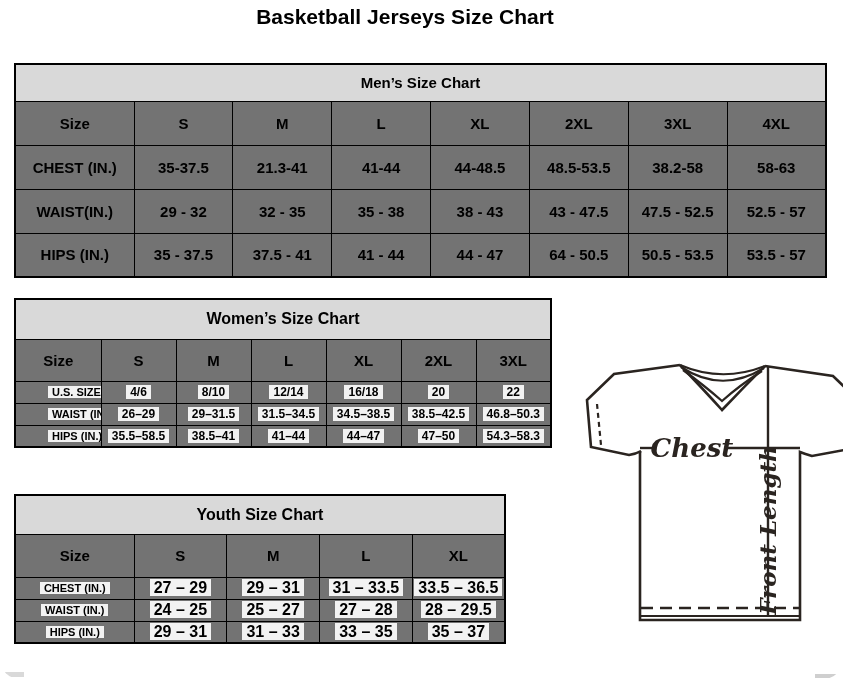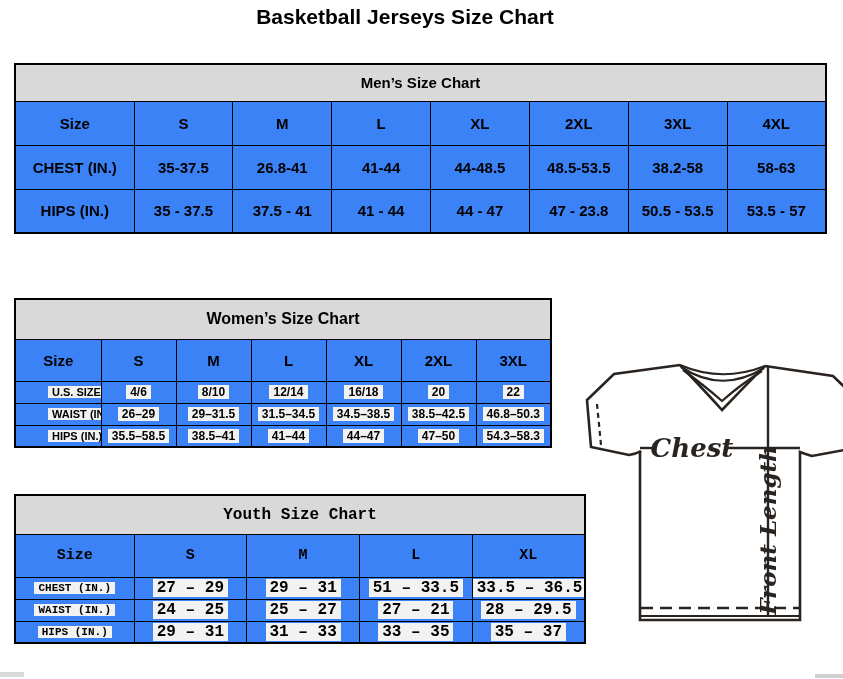--- a/index.html
+++ b/index.html
@@ -7,6 +7,7 @@
     position:relative; width:843px; height:679px; background:#ffffff;
     font-family:"Liberation Sans","DejaVu Sans",sans-serif; color:#000;
     overflow:hidden;
+    border-radius:20px;
   }
   #page-title {
     position:absolute; top:5px; left:0; width:810px; margin:0;

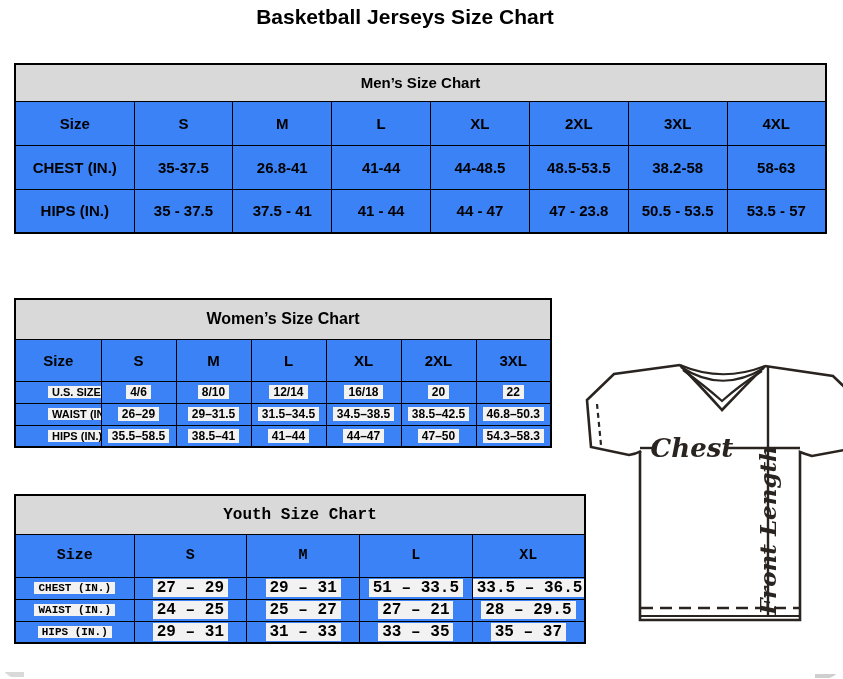--- a/index.html
+++ b/index.html
@@ -15,7 +15,7 @@
   }
   table.size-table {
     position:absolute; border-collapse:collapse; table-layout:fixed;
-    border:2px solid #000; background:#3b82f6;
+    border:2px solid #000; background:#737373;
   }
   table.size-table th, table.size-table td {
     border:1px solid #000; text-align:center; vertical-align:middle;

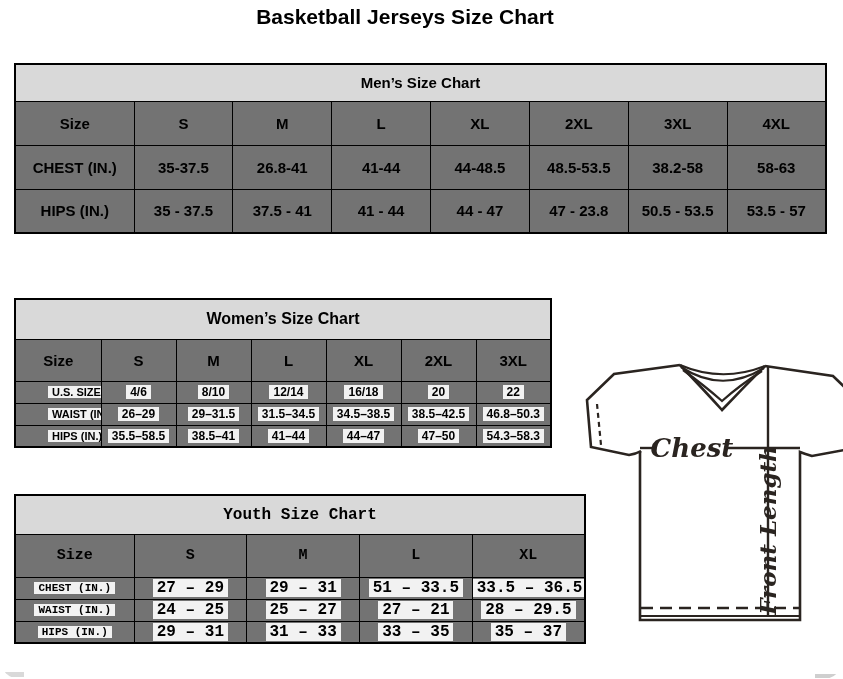--- a/index.html
+++ b/index.html
@@ -94,7 +94,7 @@
         <tr class="data-row">
           <td class="label-cell">CHEST (IN.)</td>
           <td class="value-cell">35-37.5</td>
-          <td class="value-cell">26.8-41</td>
+          <td class="value-cell">21.3-41</td>
           <td class="value-cell">41-44</td>
           <td class="value-cell">44-48.5</td>
           <td class="value-cell">48.5-53.5</td>

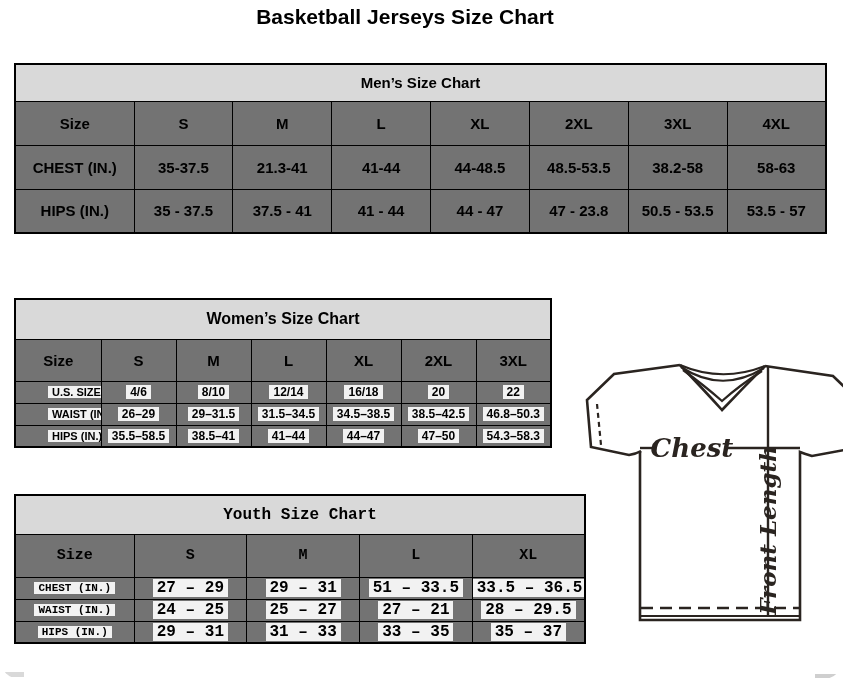--- a/index.html
+++ b/index.html
@@ -102,6 +102,16 @@
           <td class="value-cell">58-63</td>
         </tr>
         <tr class="data-row">
+          <td class="label-cell">WAIST(IN.)</td>
+          <td class="value-cell">29 - 32</td>
+          <td class="value-cell">32 - 35</td>
+          <td class="value-cell">35 - 38</td>
+          <td class="value-cell">38 - 43</td>
+          <td class="value-cell">43 - 47.5</td>
+          <td class="value-cell">47.5 - 52.5</td>
+          <td class="value-cell">52.5 - 57</td>
+        </tr>
+        <tr class="data-row">
           <td class="label-cell">HIPS (IN.)</td>
           <td class="value-cell">35 - 37.5</td>
           <td class="value-cell">37.5 - 41</td>

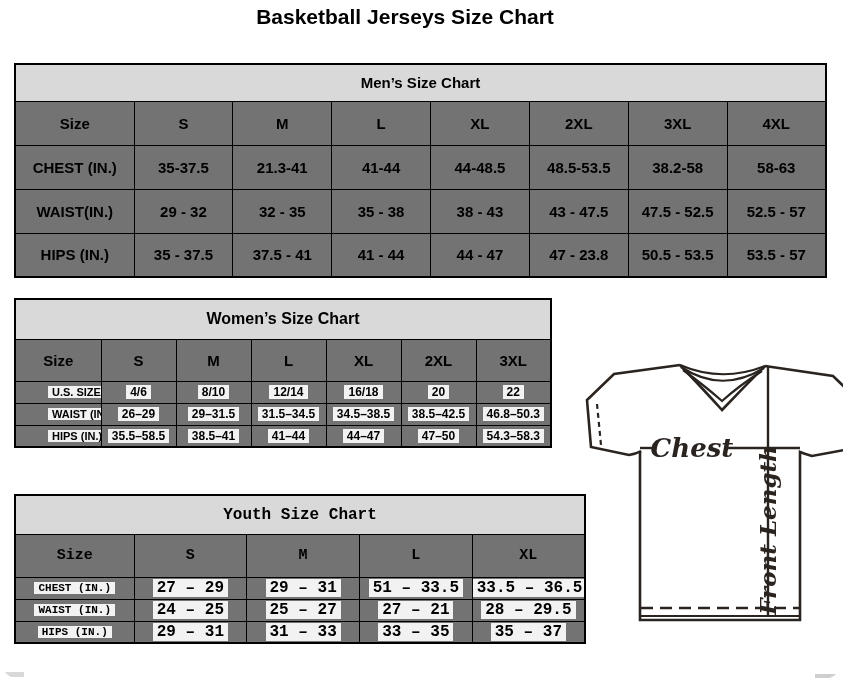--- a/index.html
+++ b/index.html
@@ -117,7 +117,7 @@
           <td class="value-cell">37.5 - 41</td>
           <td class="value-cell">41 - 44</td>
           <td class="value-cell">44 - 47</td>
-          <td class="value-cell">47 - 23.8</td>
+          <td class="value-cell">64 - 50.5</td>
           <td class="value-cell">50.5 - 53.5</td>
           <td class="value-cell">53.5 - 57</td>
         </tr>

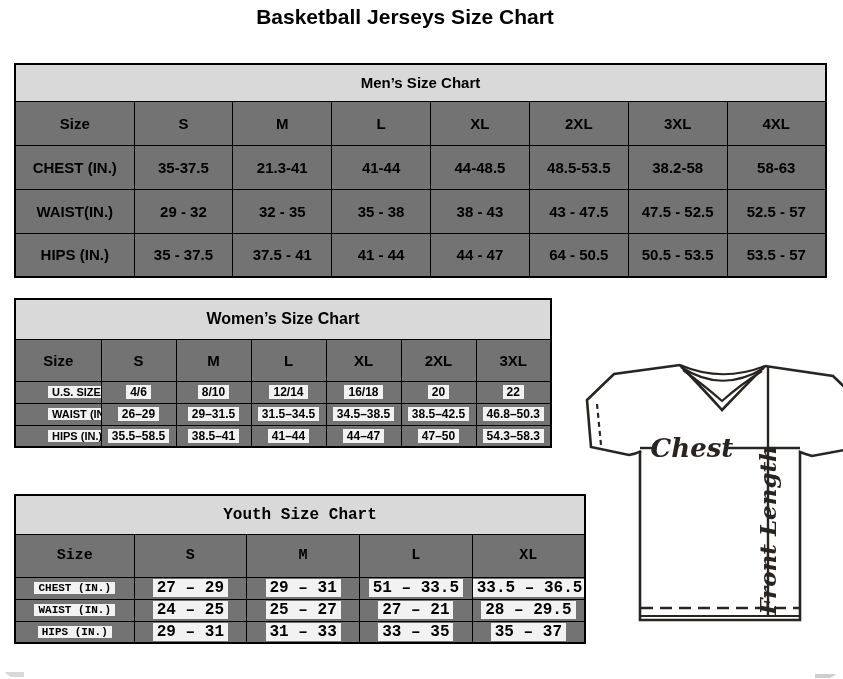--- a/index.html
+++ b/index.html
@@ -43,7 +43,7 @@
   #women-table td.label-cell { font-size:11px;padding-left:32px; }
 
   
-  #youth-table { left:14px; top:494px; width:572px;font-family:Liberation Mono, monospace; }
+  #youth-table { left:14px; top:494px; width:492px; }
   #youth-table col.c0 { width:119px; }
   #youth-table tr.band-row { height:39px; }
   #youth-table tr.size-row { height:43px; }

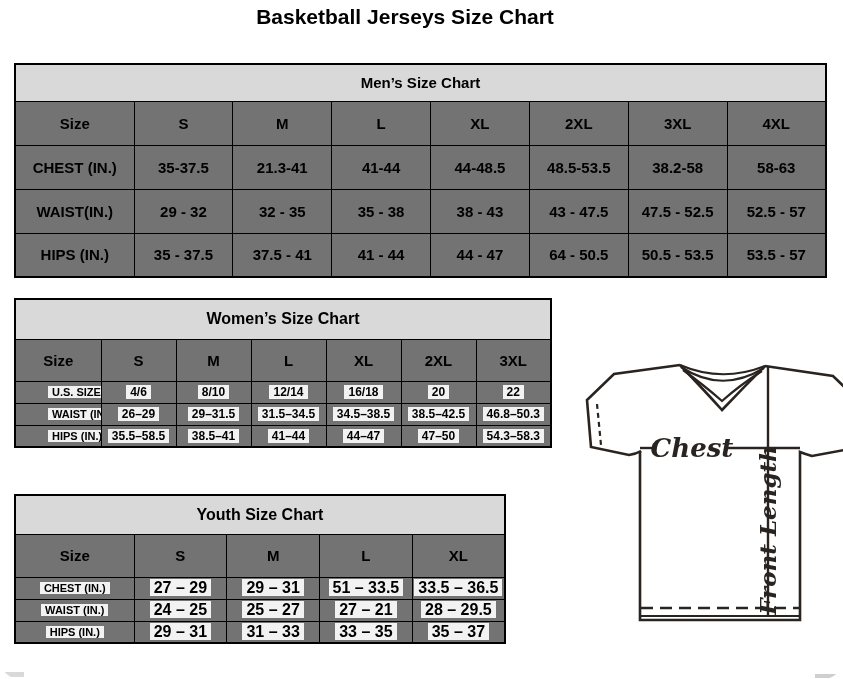--- a/index.html
+++ b/index.html
@@ -192,7 +192,7 @@
           <td class="label-cell"><span class="hl">CHEST (IN.)</span></td>
           <td class="value-cell"><span class="hl">27 – 29</span></td>
           <td class="value-cell"><span class="hl">29 – 31</span></td>
-          <td class="value-cell"><span class="hl">51 – 33.5</span></td>
+          <td class="value-cell"><span class="hl">31 – 33.5</span></td>
           <td class="value-cell"><span class="hl">33.5 – 36.5</span></td>
         </tr>
         <tr class="data-row">

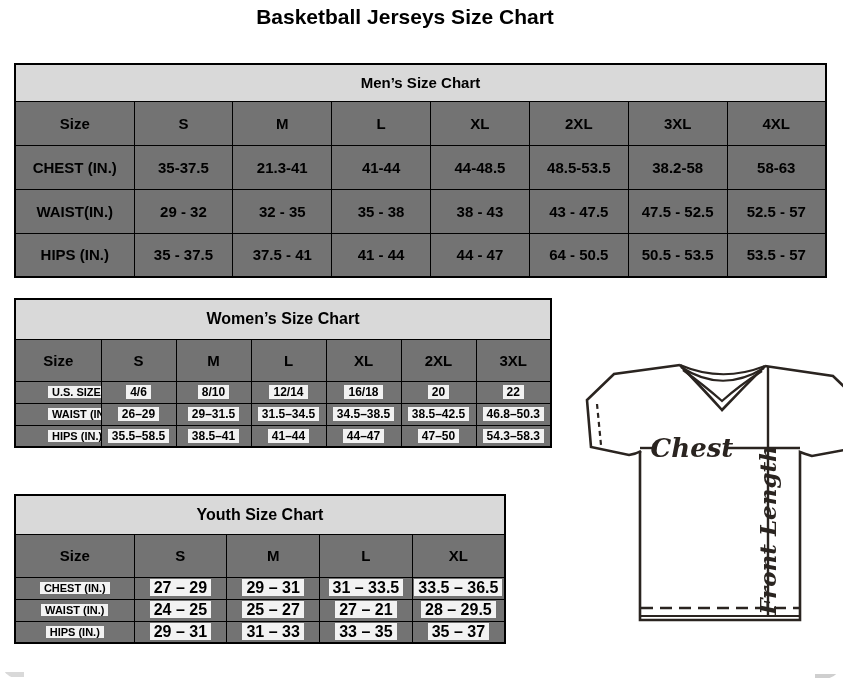--- a/index.html
+++ b/index.html
@@ -199,7 +199,7 @@
           <td class="label-cell"><span class="hl">WAIST (IN.)</span></td>
           <td class="value-cell"><span class="hl">24 – 25</span></td>
           <td class="value-cell"><span class="hl">25 – 27</span></td>
-          <td class="value-cell"><span class="hl">27 – 21</span></td>
+          <td class="value-cell"><span class="hl">27 – 28</span></td>
           <td class="value-cell"><span class="hl">28 – 29.5</span></td>
         </tr>
         <tr class="data-row">

